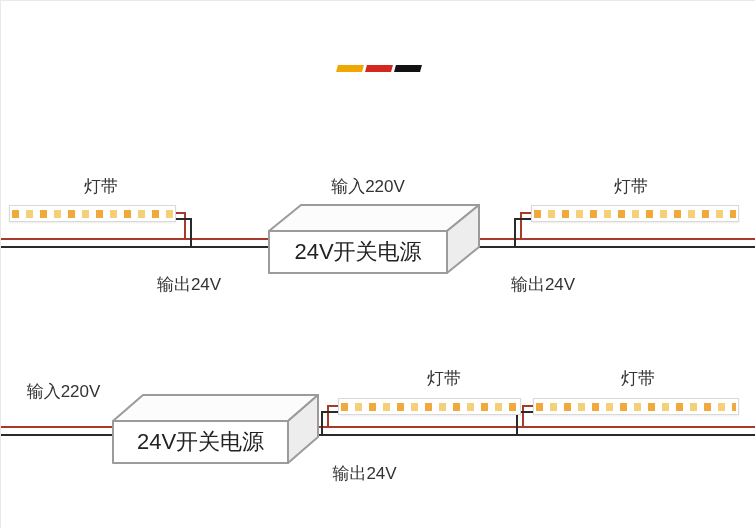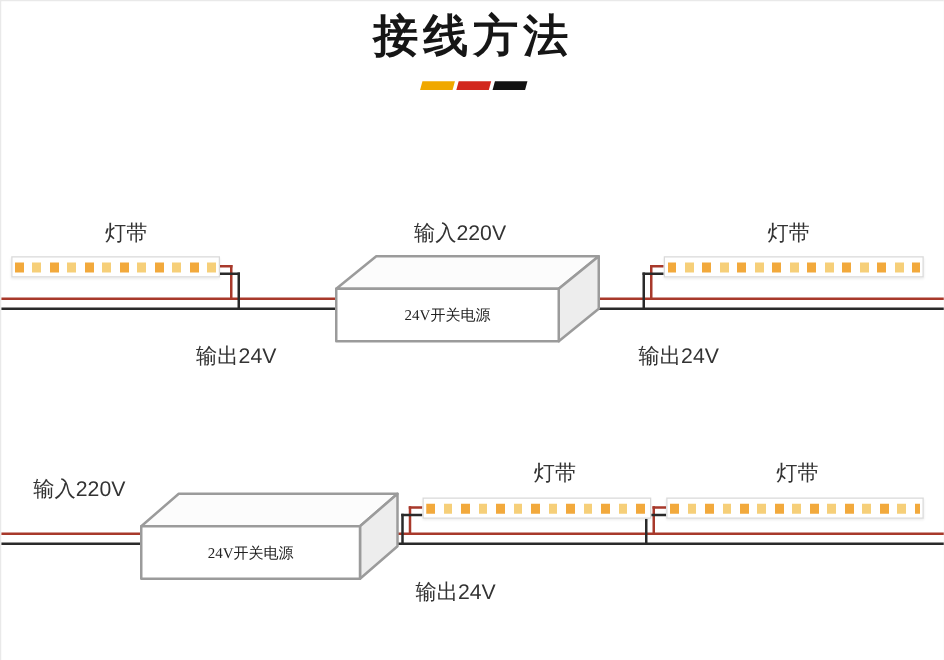--- a/index.html
+++ b/index.html
@@ -69,7 +69,6 @@
 
 <div class="stage">
 
-  <div class="title">接线方法</div>
   <div class="divider">
     <span class="seg seg-y"></span>
     <span class="seg seg-r"></span>

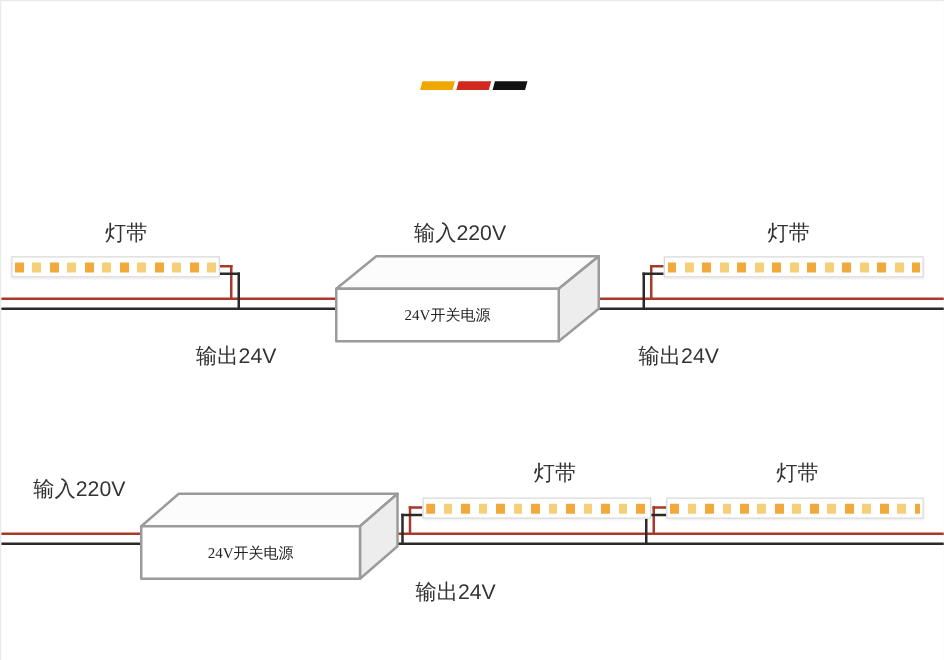--- a/index.html
+++ b/index.html
@@ -59,9 +59,8 @@
   }
   .psu-lbl{
     position:absolute;z-index:4;
-    font-size:12px;color:#222222;text-align:center;
+    font-size:22px;color:#222222;text-align:center;
     white-space:nowrap;
-    font-family:Liberation Serif, serif;
   }
 </style>
 </head>

